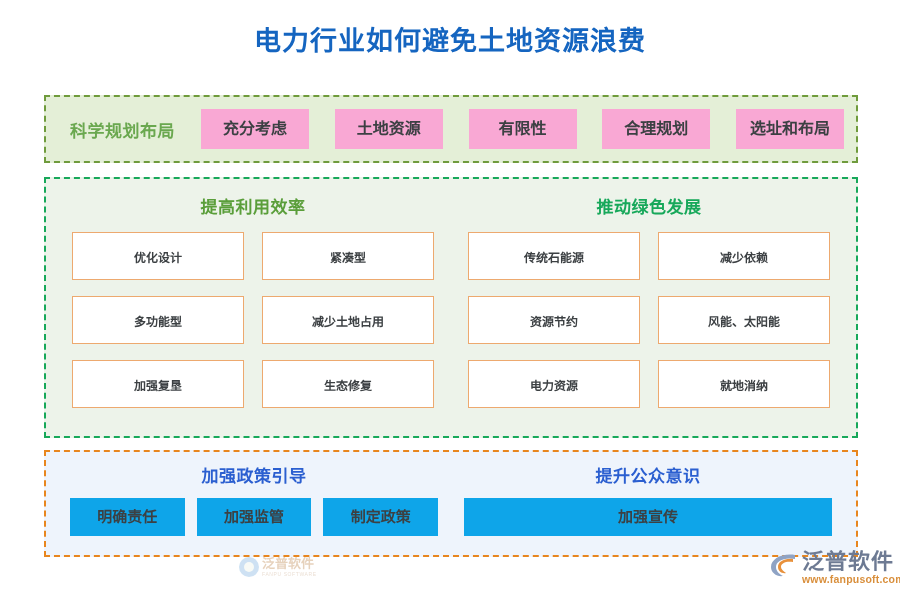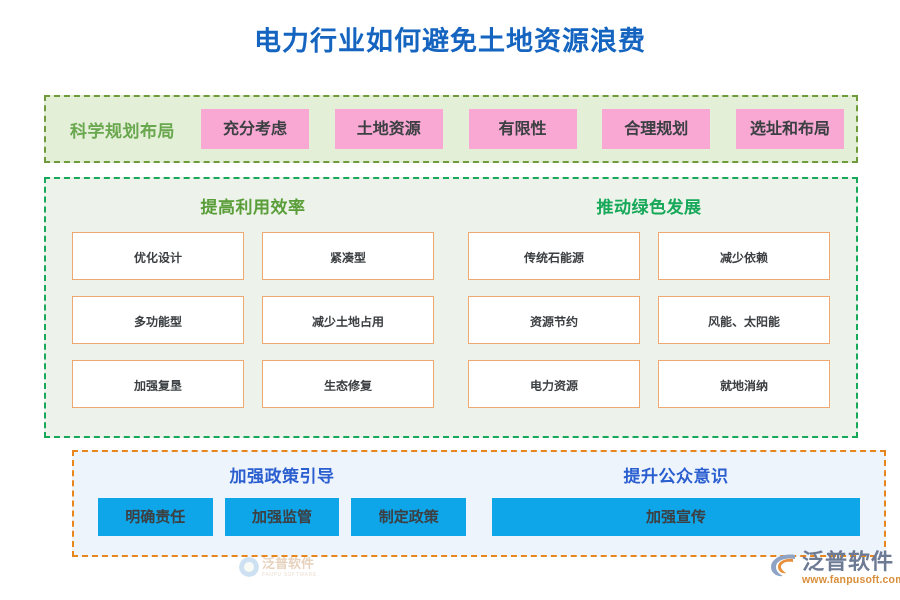--- a/index.html
+++ b/index.html
@@ -146,7 +146,6 @@
     border: 2px dashed #e8861e;
     padding: 10px 24px 10px 24px;
     display: flex;
-    margin-left: 28px;
   }
   .blue-col {
     flex: 1;

